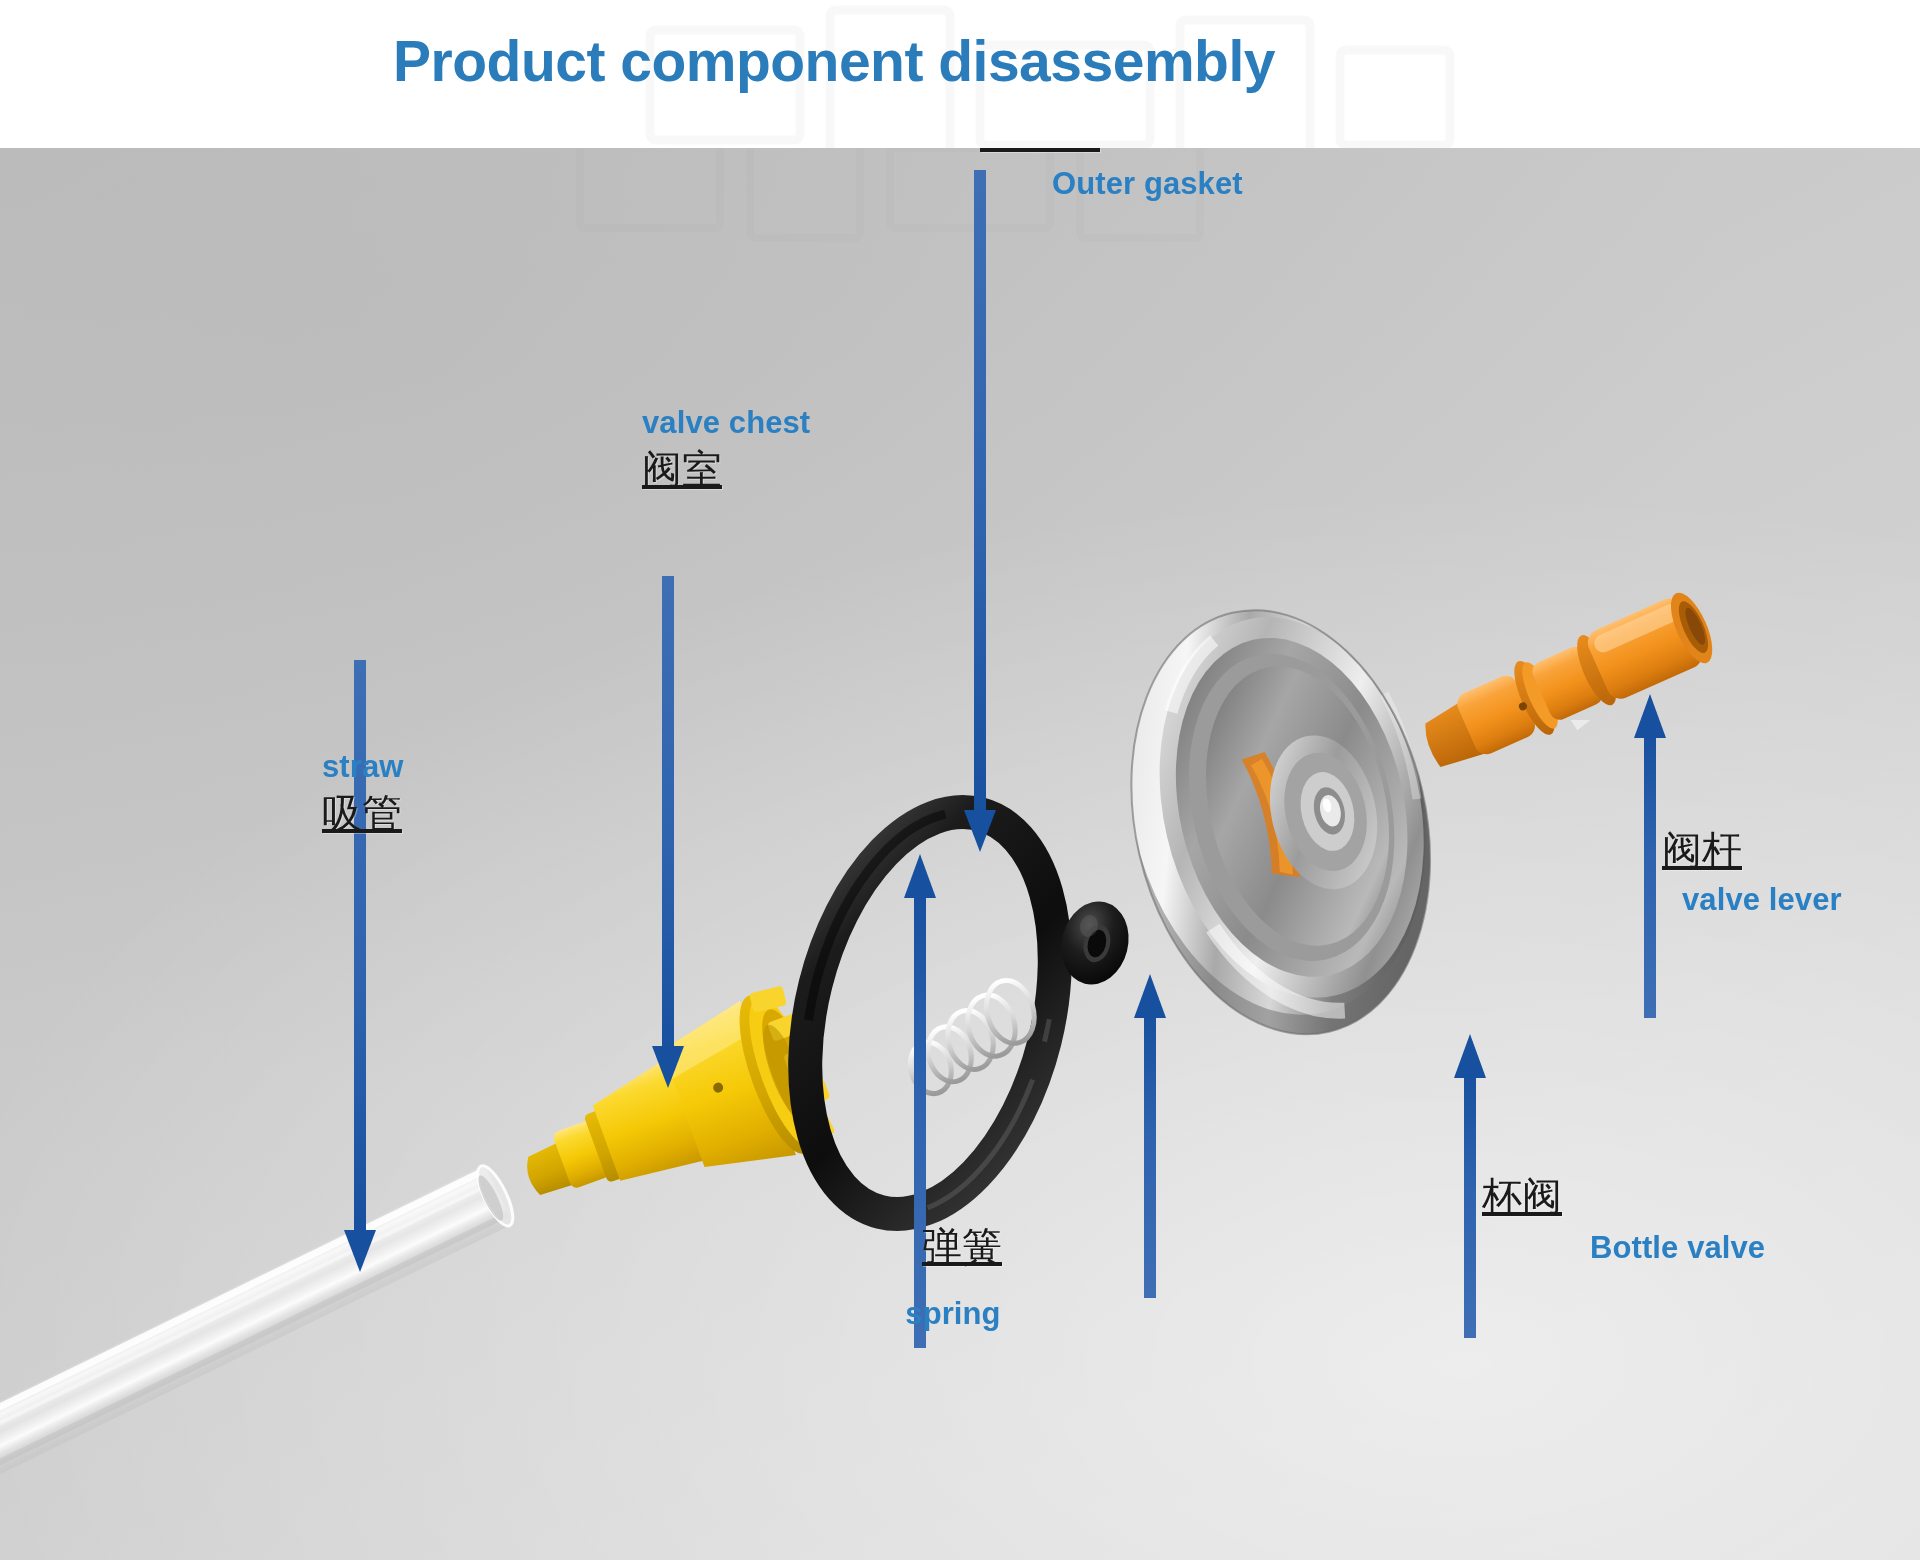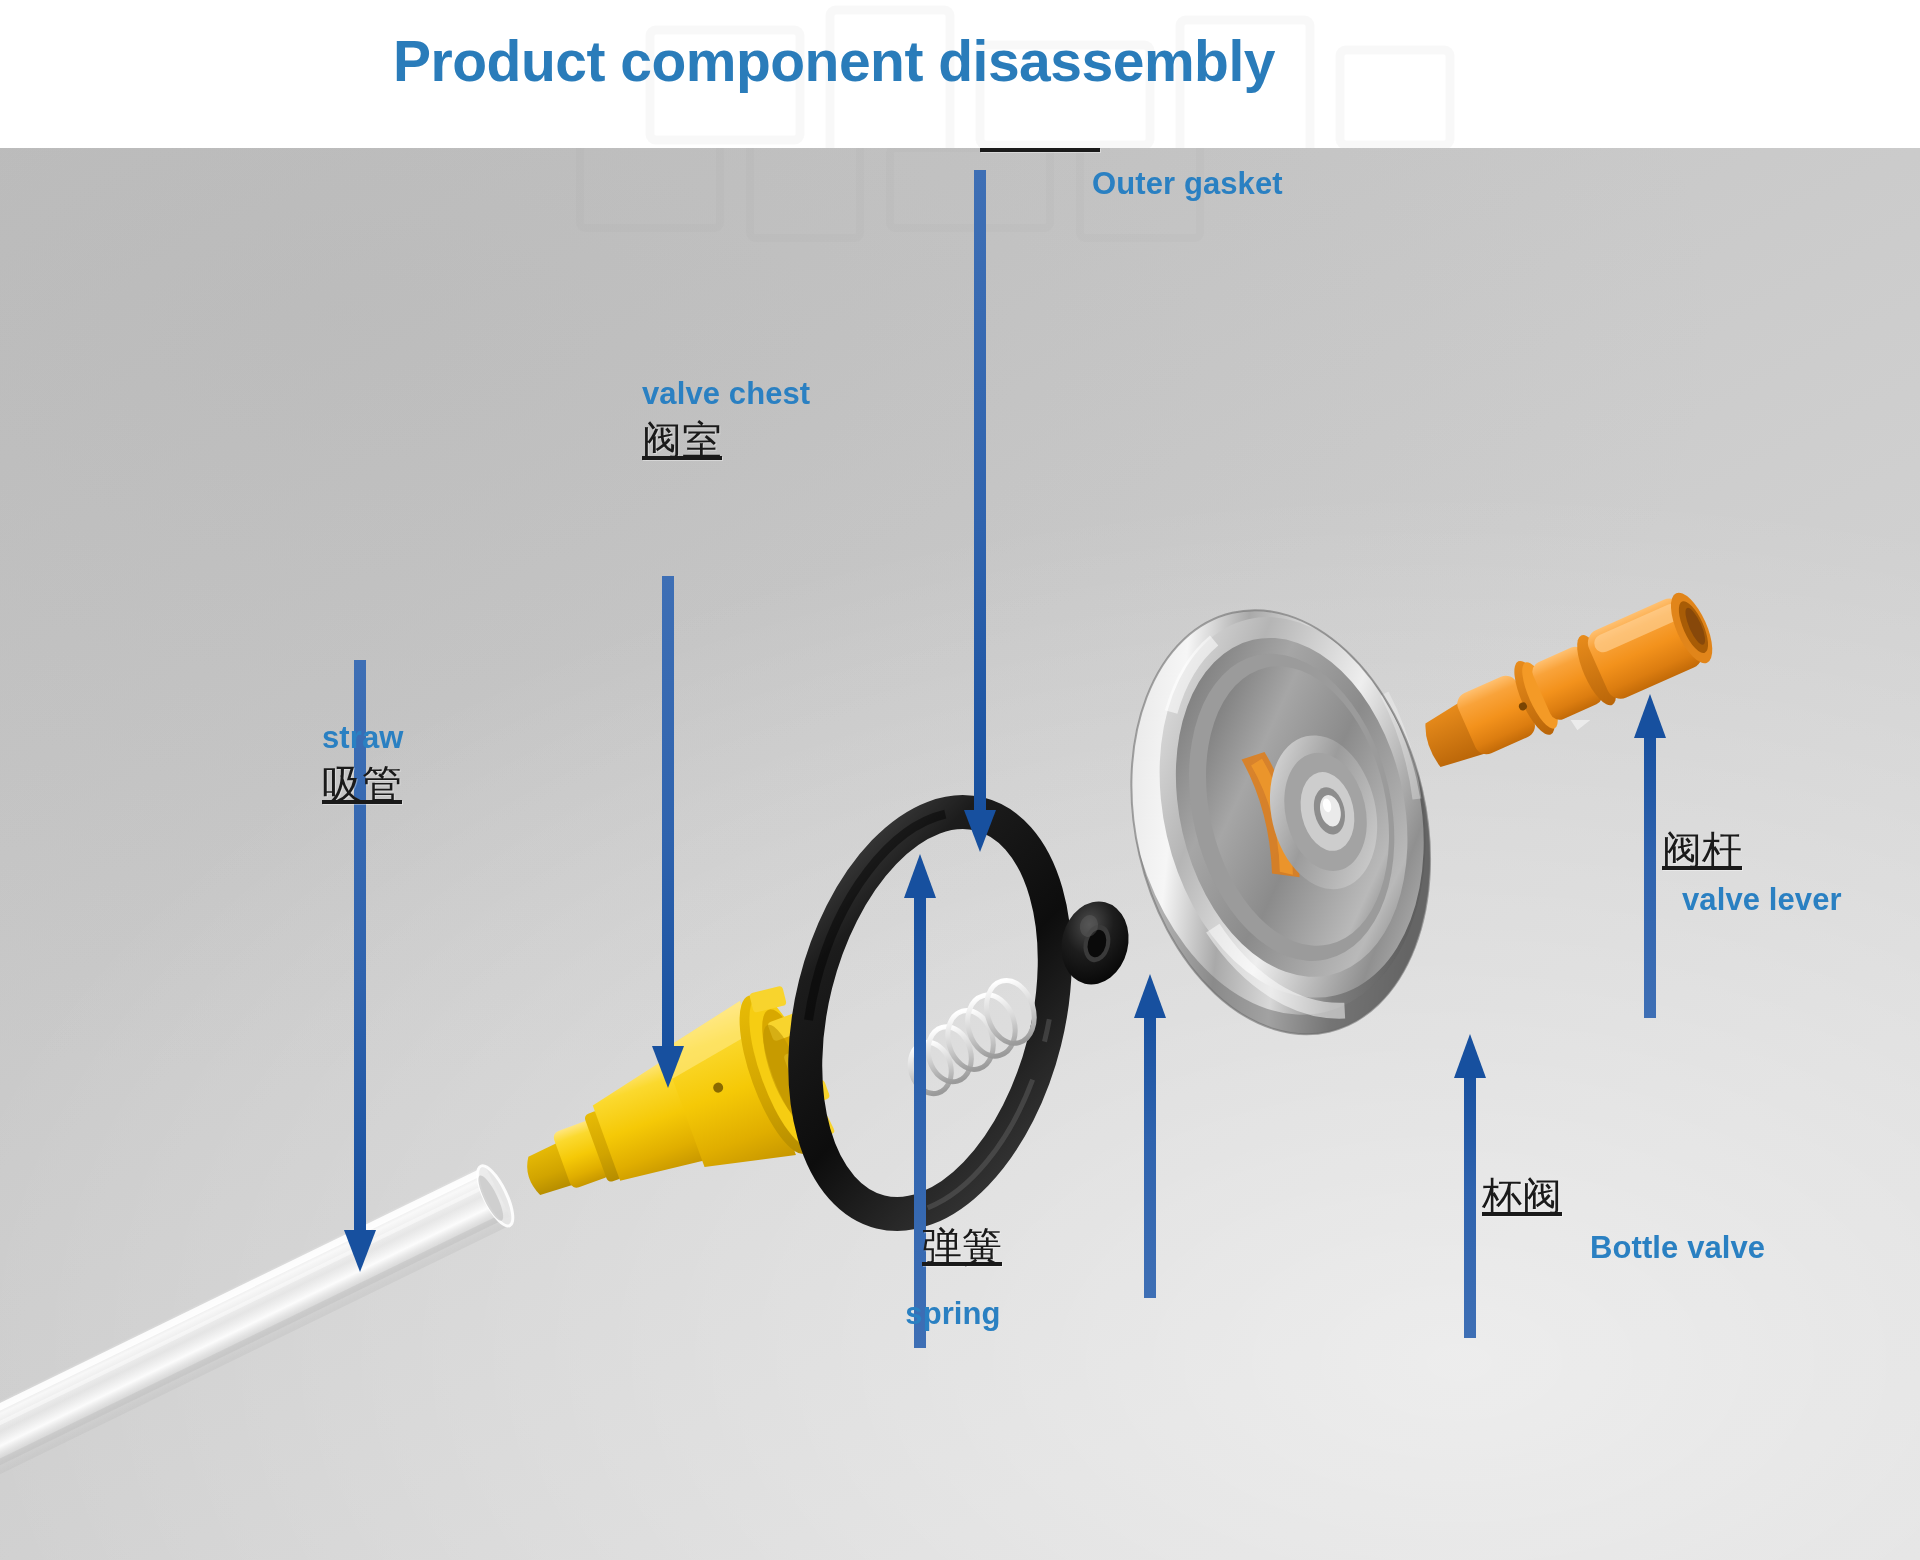--- a/index.html
+++ b/index.html
@@ -365,7 +365,7 @@
 
     <div class="label" style="left:980px;top:-36px;">
       <div class="cn">外垫圈</div>
-      <div class="en" style="margin-top:14px;margin-left:112px;text-align:right;">Outer gasket</div>
+      <div class="en" style="margin-top:14px;margin-left:72px;text-align:right;">Outer gasket</div>
     </div>
 
     <div class="label" style="left:922px;top:1078px;">

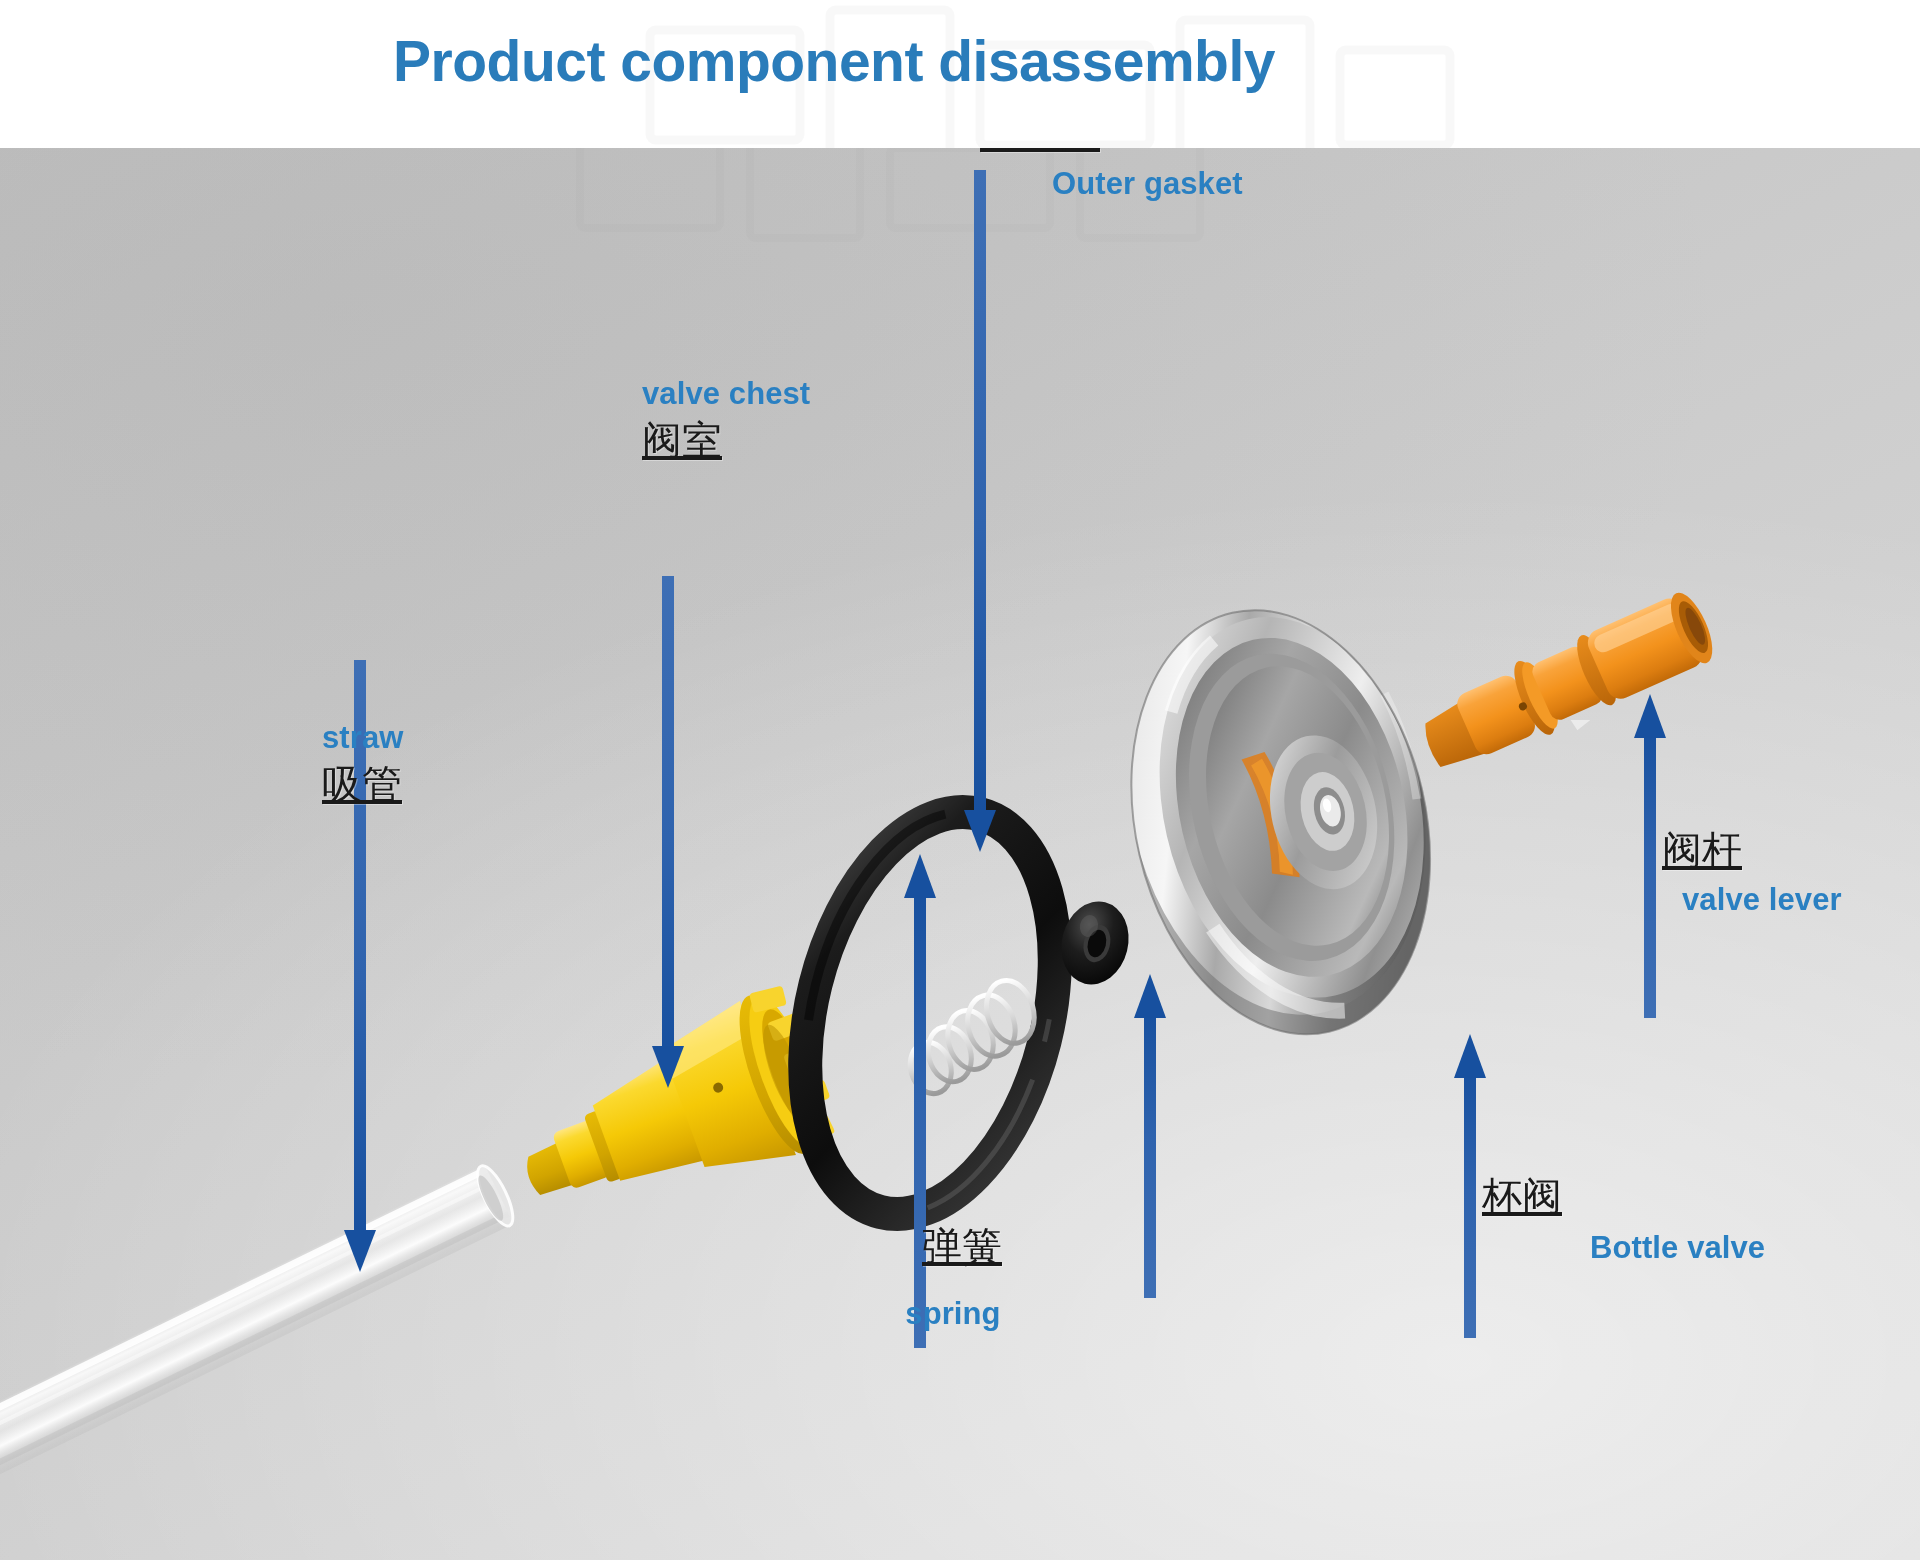--- a/index.html
+++ b/index.html
@@ -52,6 +52,7 @@
   .en{
     color:#2a80c2;font-size:31px;font-weight:bold;letter-spacing:.1px;
     font-family:"Liberation Sans","DejaVu Sans",sans-serif;
+    margin-top:29px;
   }
 
   

